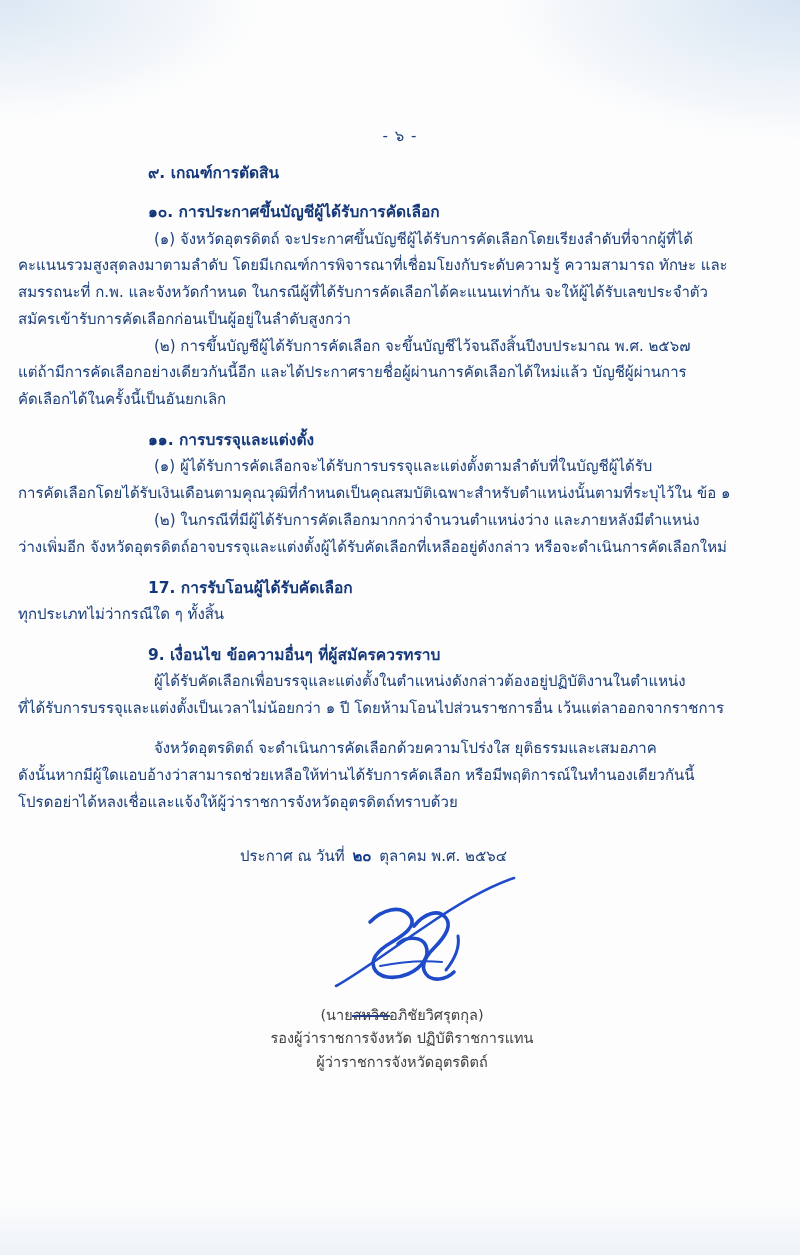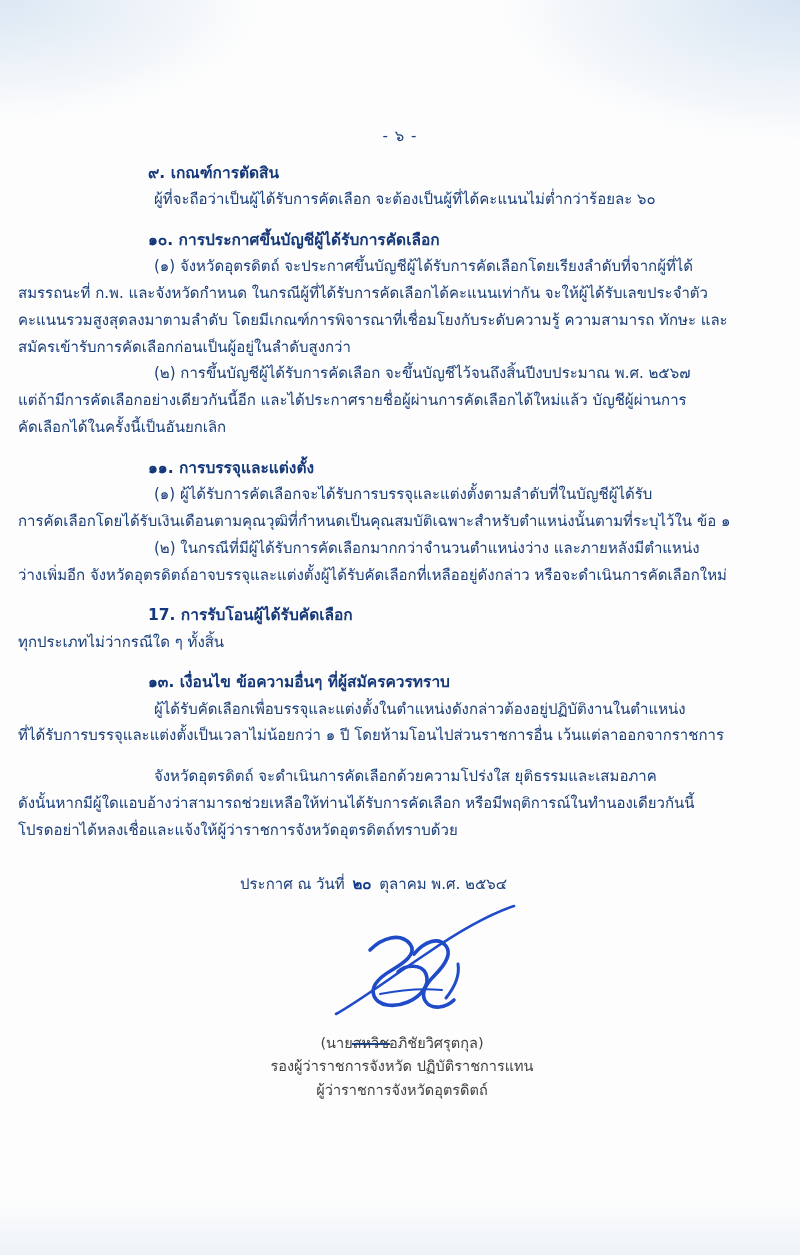--- a/index.html
+++ b/index.html
@@ -155,7 +155,6 @@
 
       <div>
         <div class="heading">๙. เกณฑ์การตัดสิน</div>
-        <div class="para indent-1">ผู้ที่จะถือว่าเป็นผู้ได้รับการคัดเลือก จะต้องเป็นผู้ที่ได้คะแนนไม่ต่ำกว่าร้อยละ ๖๐</div>
       </div>
 
       <div>

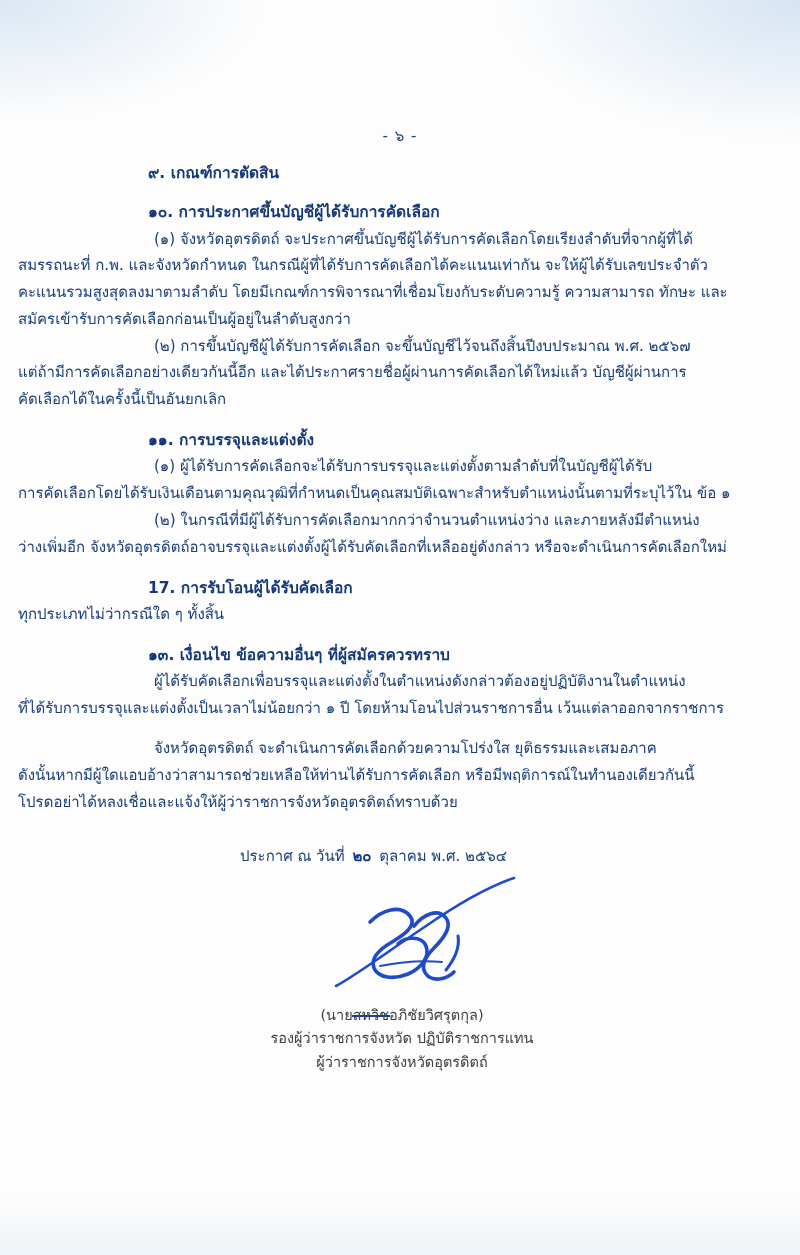--- a/index.html
+++ b/index.html
@@ -160,8 +160,8 @@
       <div>
         <div class="heading tight">๑๐. การประกาศขึ้นบัญชีผู้ได้รับการคัดเลือก</div>
         <div class="para indent-1">(๑) จังหวัดอุตรดิตถ์ จะประกาศขึ้นบัญชีผู้ได้รับการคัดเลือกโดยเรียงลำดับที่จากผู้ที่ได้</div>
+        <div class="para flush">คะแนนรวมสูงสุดลงมาตามลำดับ โดยมีเกณฑ์การพิจารณาที่เชื่อมโยงกับระดับความรู้ ความสามารถ ทักษะ และ</div>
         <div class="para flush">สมรรถนะที่ ก.พ. และจังหวัดกำหนด ในกรณีผู้ที่ได้รับการคัดเลือกได้คะแนนเท่ากัน จะให้ผู้ได้รับเลขประจำตัว</div>
-        <div class="para flush">คะแนนรวมสูงสุดลงมาตามลำดับ โดยมีเกณฑ์การพิจารณาที่เชื่อมโยงกับระดับความรู้ ความสามารถ ทักษะ และ</div>
         <div class="para flush">สมัครเข้ารับการคัดเลือกก่อนเป็นผู้อยู่ในลำดับสูงกว่า</div>
         <div class="para indent-1">(๒) การขึ้นบัญชีผู้ได้รับการคัดเลือก จะขึ้นบัญชีไว้จนถึงสิ้นปีงบประมาณ พ.ศ. ๒๕๖๗</div>
         <div class="para flush">แต่ถ้ามีการคัดเลือกอย่างเดียวกันนี้อีก และได้ประกาศรายชื่อผู้ผ่านการคัดเลือกได้ใหม่แล้ว บัญชีผู้ผ่านการ</div>

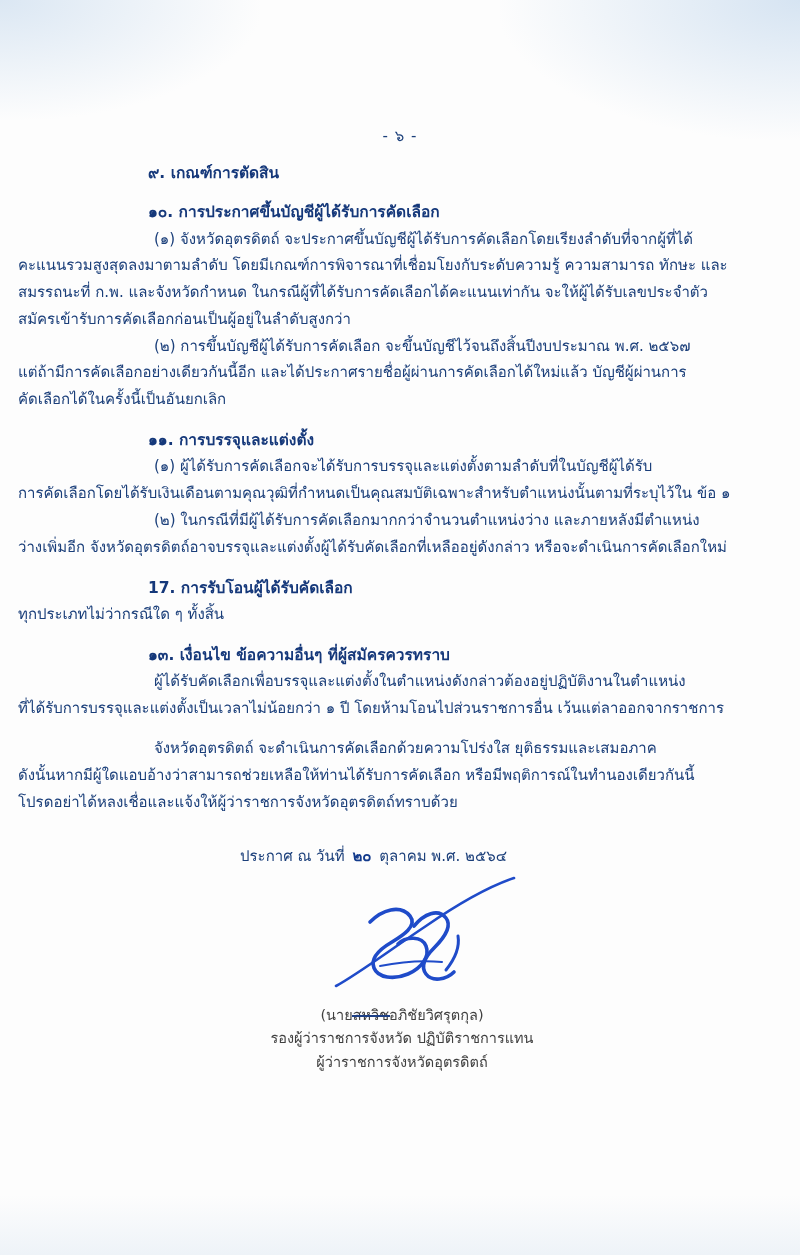--- a/index.html
+++ b/index.html
@@ -182,7 +182,7 @@
       </div>
 
       <div>
-        <div class="heading tight">๑๓. เงื่อนไข ข้อความอื่นๆ ที่ผู้สมัครควรทราบ</div>
+        <div class="heading tight">9. เงื่อนไข ข้อความอื่นๆ ที่ผู้สมัครควรทราบ</div>
         <div class="para indent-1">ผู้ได้รับคัดเลือกเพื่อบรรจุและแต่งตั้งในตำแหน่งดังกล่าวต้องอยู่ปฏิบัติงานในตำแหน่ง</div>
         <div class="para flush">ที่ได้รับการบรรจุและแต่งตั้งเป็นเวลาไม่น้อยกว่า ๑ ปี โดยห้ามโอนไปส่วนราชการอื่น เว้นแต่ลาออกจากราชการ</div>
       </div>

